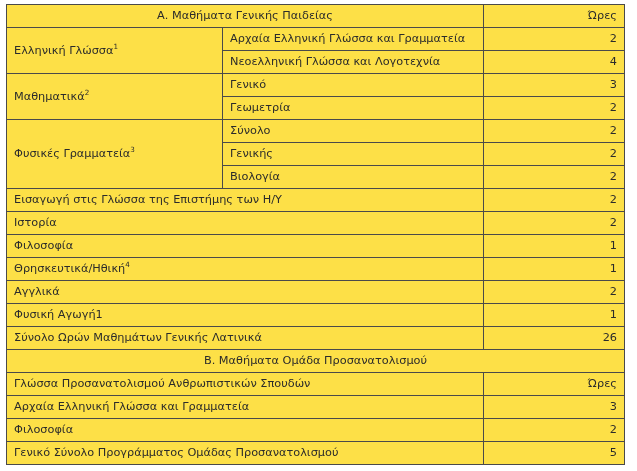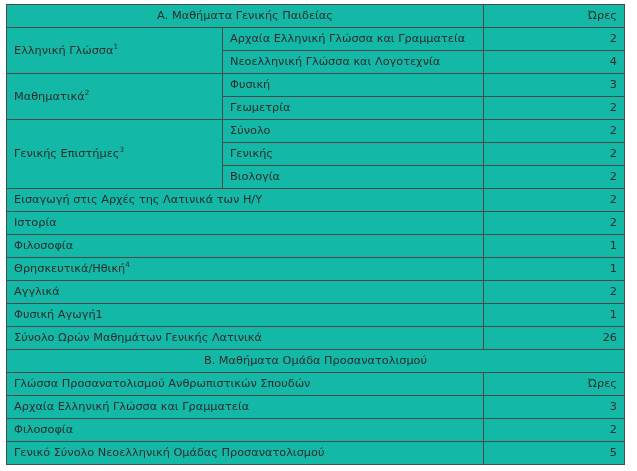--- a/index.html
+++ b/index.html
@@ -37,7 +37,7 @@
     padding: 4px 7px 5px 7px;
     height: 13px;
     vertical-align: middle;
-    background: #14b8a6;
+    background: #fde047;
     white-space: nowrap;
     overflow: hidden;
   }

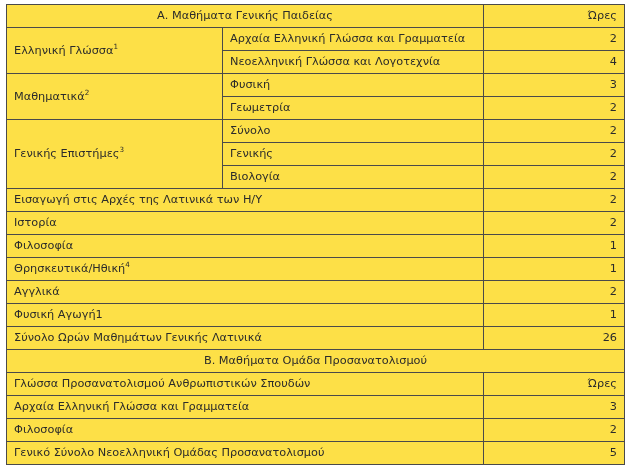--- a/index.html
+++ b/index.html
@@ -82,7 +82,7 @@
         </tr>
         <tr>
           <td class="group-label" rowspan="2"><span>Μαθηματικά</span><sup>2</sup></td>
-          <td>Φυσική</td>
+          <td>Γενικό</td>
           <td class="hours">3</td>
         </tr>
         <tr>

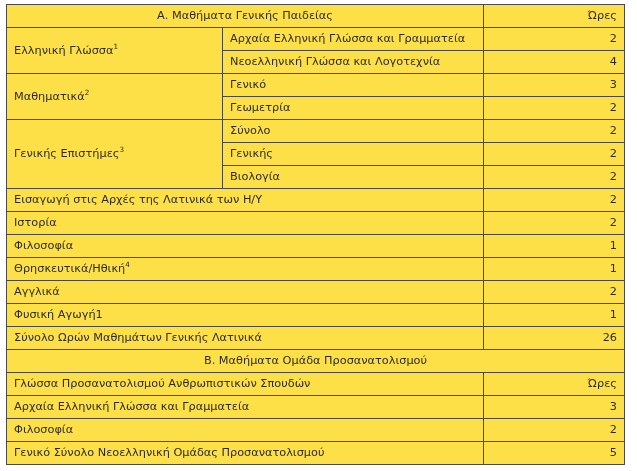--- a/index.html
+++ b/index.html
@@ -90,7 +90,7 @@
           <td class="hours">2</td>
         </tr>
         <tr>
-          <td class="group-label" rowspan="3"><span>Γενικής Επιστήμες</span><sup>3</sup></td>
+          <td class="group-label" rowspan="3"><span>Φυσικές Γραμματεία</span><sup>3</sup></td>
           <td>Σύνολο</td>
           <td class="hours">2</td>
         </tr>

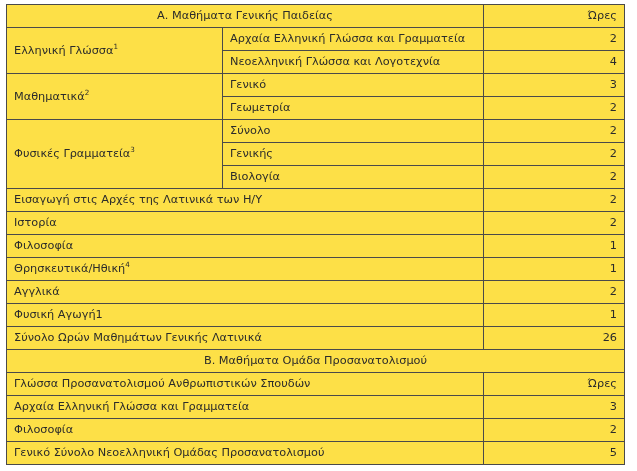--- a/index.html
+++ b/index.html
@@ -103,7 +103,7 @@
           <td class="hours">2</td>
         </tr>
         <tr>
-          <td colspan="2"><span>Εισαγωγή στις Αρχές της Λατινικά των Η/Υ</span></td>
+          <td colspan="2"><span>Εισαγωγή στις Γλώσσα της Επιστήμης των Η/Υ</span></td>
           <td class="hours">2</td>
         </tr>
         <tr>

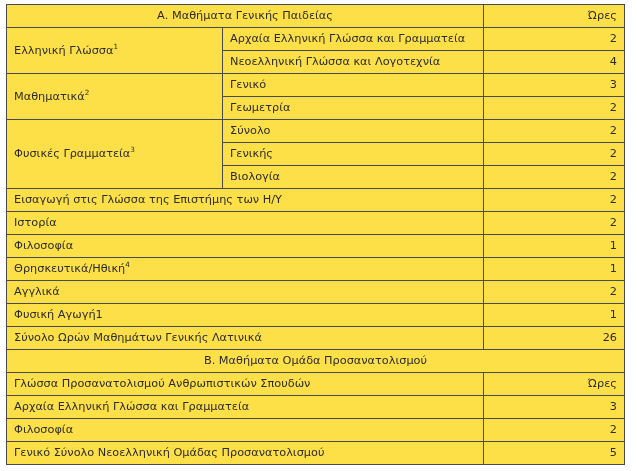--- a/index.html
+++ b/index.html
@@ -146,7 +146,7 @@
           <td class="hours">2</td>
         </tr>
         <tr>
-          <td colspan="2"><span>Γενικό Σύνολο Νεοελληνική Ομάδας Προσανατολισμού</span></td>
+          <td colspan="2"><span>Γενικό Σύνολο Προγράμματος Ομάδας Προσανατολισμού</span></td>
           <td class="hours">5</td>
         </tr>
       </tbody>

